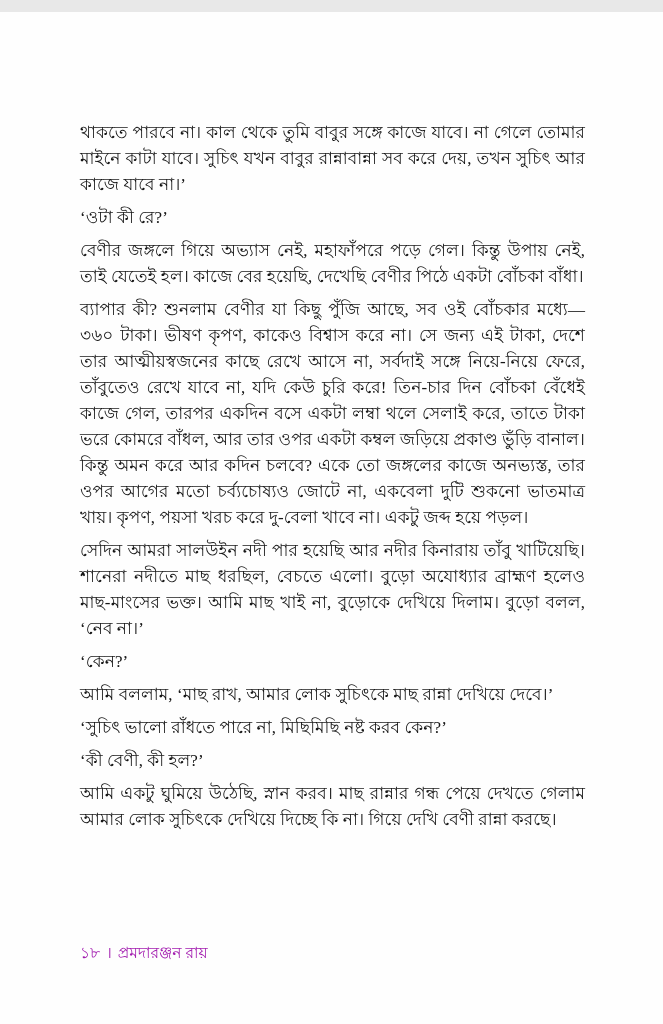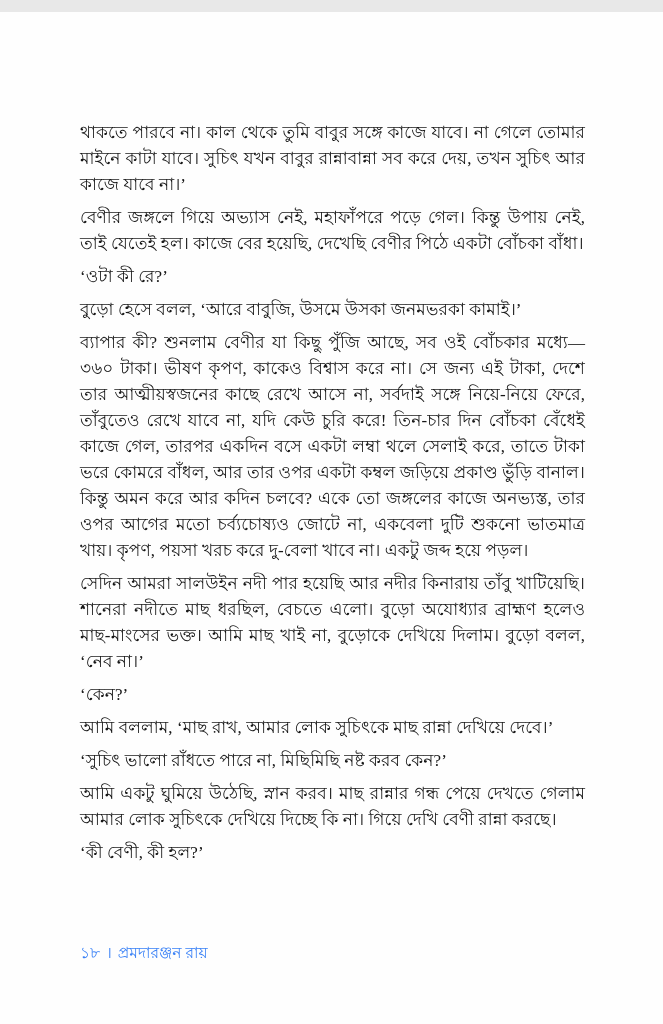--- a/index.html
+++ b/index.html
@@ -55,8 +55,8 @@
 
   <div class="text-block">
     <p>থাকতে পারবে না। কাল থেকে তুমি বাবুর সঙ্গে কাজে যাবে। না গেলে তোমার মাইনে কাটা যাবে। সুচিৎ যখন বাবুর রান্নাবান্না সব করে দেয়, তখন সুচিৎ আর কাজে যাবে না।’</p>
+    <p>‘ওটা কী রে?’</p>
     <p>বেণীর জঙ্গলে গিয়ে অভ্যাস নেই, মহাফাঁপরে পড়ে গেল। কিন্তু উপায় নেই, তাই যেতেই হল। কাজে বের হয়েছি, দেখেছি বেণীর পিঠে একটা বোঁচকা বাঁধা।</p>
-    <p>‘ওটা কী রে?’</p>
     <p>বুড়ো হেসে বলল, ‘আরে বাবুজি, উসমে উসকা জনমভরকা কামাই।’</p>
     <p>ব্যাপার কী? শুনলাম বেণীর যা কিছু পুঁজি আছে, সব ওই বোঁচকার মধ্যে—৩৬০ টাকা। ভীষণ কৃপণ, কাকেও বিশ্বাস করে না। সে জন্য এই টাকা, দেশে তার আত্মীয়স্বজনের কাছে রেখে আসে না, সর্বদাই সঙ্গে নিয়ে-নিয়ে ফেরে, তাঁবুতেও রেখে যাবে না, যদি কেউ চুরি করে! তিন-চার দিন বোঁচকা বেঁধেই কাজে গেল, তারপর একদিন বসে একটা লম্বা থলে সেলাই করে, তাতে টাকা ভরে কোমরে বাঁধল, আর তার ওপর একটা কম্বল জড়িয়ে প্রকাণ্ড ভুঁড়ি বানাল। কিন্তু অমন করে আর কদিন চলবে? একে তো জঙ্গলের কাজে অনভ্যস্ত, তার ওপর আগের মতো চর্ব্যচোষ্যও জোটে না, একবেলা দুটি শুকনো ভাতমাত্র খায়। কৃপণ, পয়সা খরচ করে দু-বেলা খাবে না। একটু জব্দ হয়ে পড়ল।</p>
     <p>সেদিন আমরা সালউইন নদী পার হয়েছি আর নদীর কিনারায় তাঁবু খাটিয়েছি। শানেরা নদীতে মাছ ধরছিল, বেচতে এলো। বুড়ো অযোধ্যার ব্রাহ্মণ হলেও মাছ-মাংসের ভক্ত। আমি মাছ খাই না, বুড়োকে দেখিয়ে দিলাম। বুড়ো বলল, ‘নেব না।’</p>

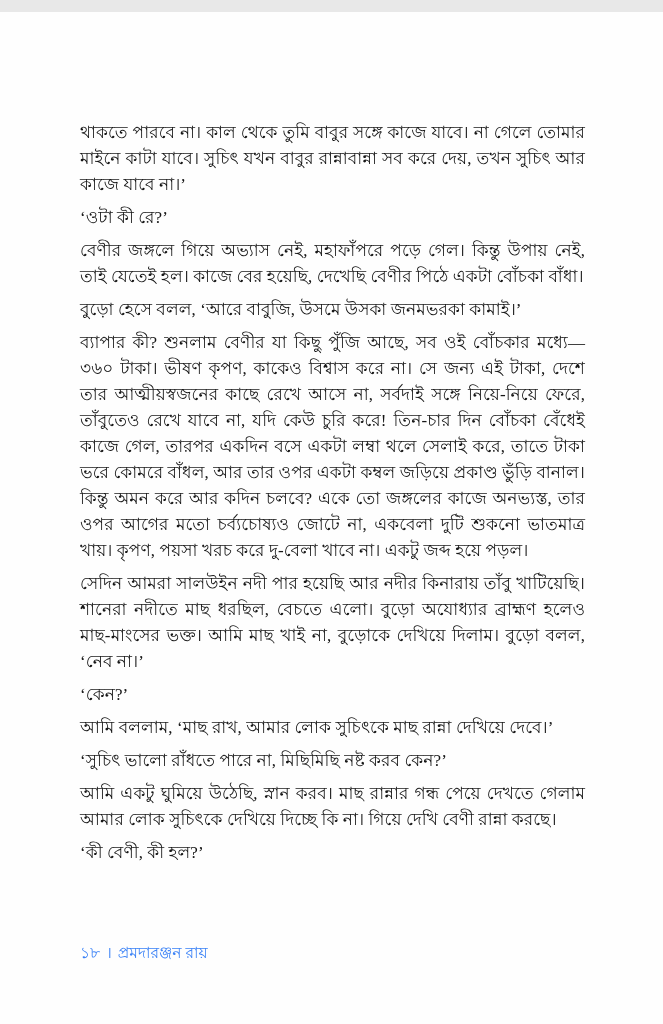--- a/index.html
+++ b/index.html
@@ -57,7 +57,6 @@
     <p>থাকতে পারবে না। কাল থেকে তুমি বাবুর সঙ্গে কাজে যাবে। না গেলে তোমার মাইনে কাটা যাবে। সুচিৎ যখন বাবুর রান্নাবান্না সব করে দেয়, তখন সুচিৎ আর কাজে যাবে না।’</p>
     <p>‘ওটা কী রে?’</p>
     <p>বেণীর জঙ্গলে গিয়ে অভ্যাস নেই, মহাফাঁপরে পড়ে গেল। কিন্তু উপায় নেই, তাই যেতেই হল। কাজে বের হয়েছি, দেখেছি বেণীর পিঠে একটা বোঁচকা বাঁধা।</p>
-    <p>বুড়ো হেসে বলল, ‘আরে বাবুজি, উসমে উসকা জনমভরকা কামাই।’</p>
     <p>ব্যাপার কী? শুনলাম বেণীর যা কিছু পুঁজি আছে, সব ওই বোঁচকার মধ্যে—৩৬০ টাকা। ভীষণ কৃপণ, কাকেও বিশ্বাস করে না। সে জন্য এই টাকা, দেশে তার আত্মীয়স্বজনের কাছে রেখে আসে না, সর্বদাই সঙ্গে নিয়ে-নিয়ে ফেরে, তাঁবুতেও রেখে যাবে না, যদি কেউ চুরি করে! তিন-চার দিন বোঁচকা বেঁধেই কাজে গেল, তারপর একদিন বসে একটা লম্বা থলে সেলাই করে, তাতে টাকা ভরে কোমরে বাঁধল, আর তার ওপর একটা কম্বল জড়িয়ে প্রকাণ্ড ভুঁড়ি বানাল। কিন্তু অমন করে আর কদিন চলবে? একে তো জঙ্গলের কাজে অনভ্যস্ত, তার ওপর আগের মতো চর্ব্যচোষ্যও জোটে না, একবেলা দুটি শুকনো ভাতমাত্র খায়। কৃপণ, পয়সা খরচ করে দু-বেলা খাবে না। একটু জব্দ হয়ে পড়ল।</p>
     <p>সেদিন আমরা সালউইন নদী পার হয়েছি আর নদীর কিনারায় তাঁবু খাটিয়েছি। শানেরা নদীতে মাছ ধরছিল, বেচতে এলো। বুড়ো অযোধ্যার ব্রাহ্মণ হলেও মাছ-মাংসের ভক্ত। আমি মাছ খাই না, বুড়োকে দেখিয়ে দিলাম। বুড়ো বলল, ‘নেব না।’</p>
     <p>‘কেন?’</p>

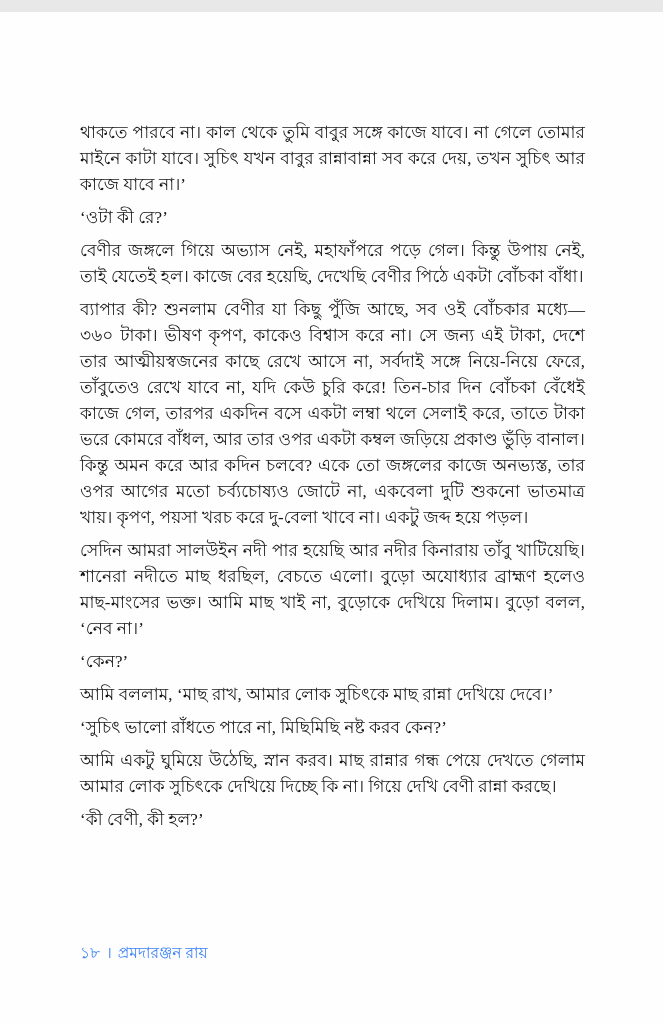--- a/index.html
+++ b/index.html
@@ -62,8 +62,8 @@
     <p>‘কেন?’</p>
     <p>আমি বললাম, ‘মাছ রাখ, আমার লোক সুচিৎকে মাছ রান্না দেখিয়ে দেবে।’</p>
     <p>‘সুচিৎ ভালো রাঁধতে পারে না, মিছিমিছি নষ্ট করব কেন?’</p>
+    <p>‘কী বেণী, কী হল?’</p>
     <p>আমি একটু ঘুমিয়ে উঠেছি, স্নান করব। মাছ রান্নার গন্ধ পেয়ে দেখতে গেলাম আমার লোক সুচিৎকে দেখিয়ে দিচ্ছে কি না। গিয়ে দেখি বেণী রান্না করছে।</p>
-    <p>‘কী বেণী, কী হল?’</p>
   </div>
 
   <div class="footer">

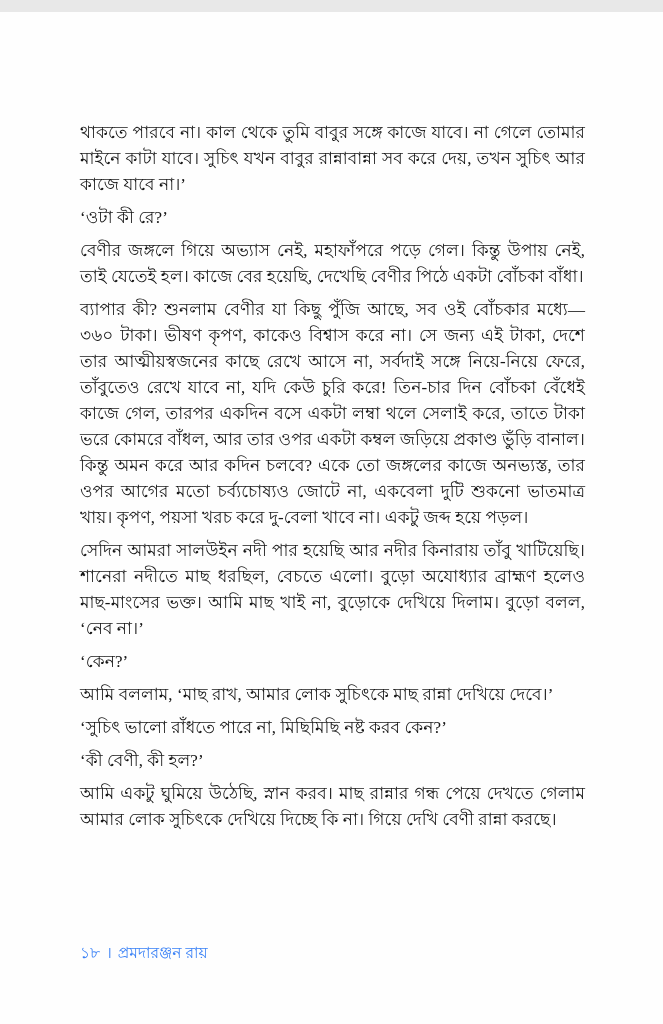--- a/index.html
+++ b/index.html
@@ -41,7 +41,7 @@
     top: 930px;
     font-size: 15.5px;
     line-height: 22px;
-    color: #3b82f6;
+    color: #a21caf;
     white-space: nowrap;
   }
   .footer .sep {

